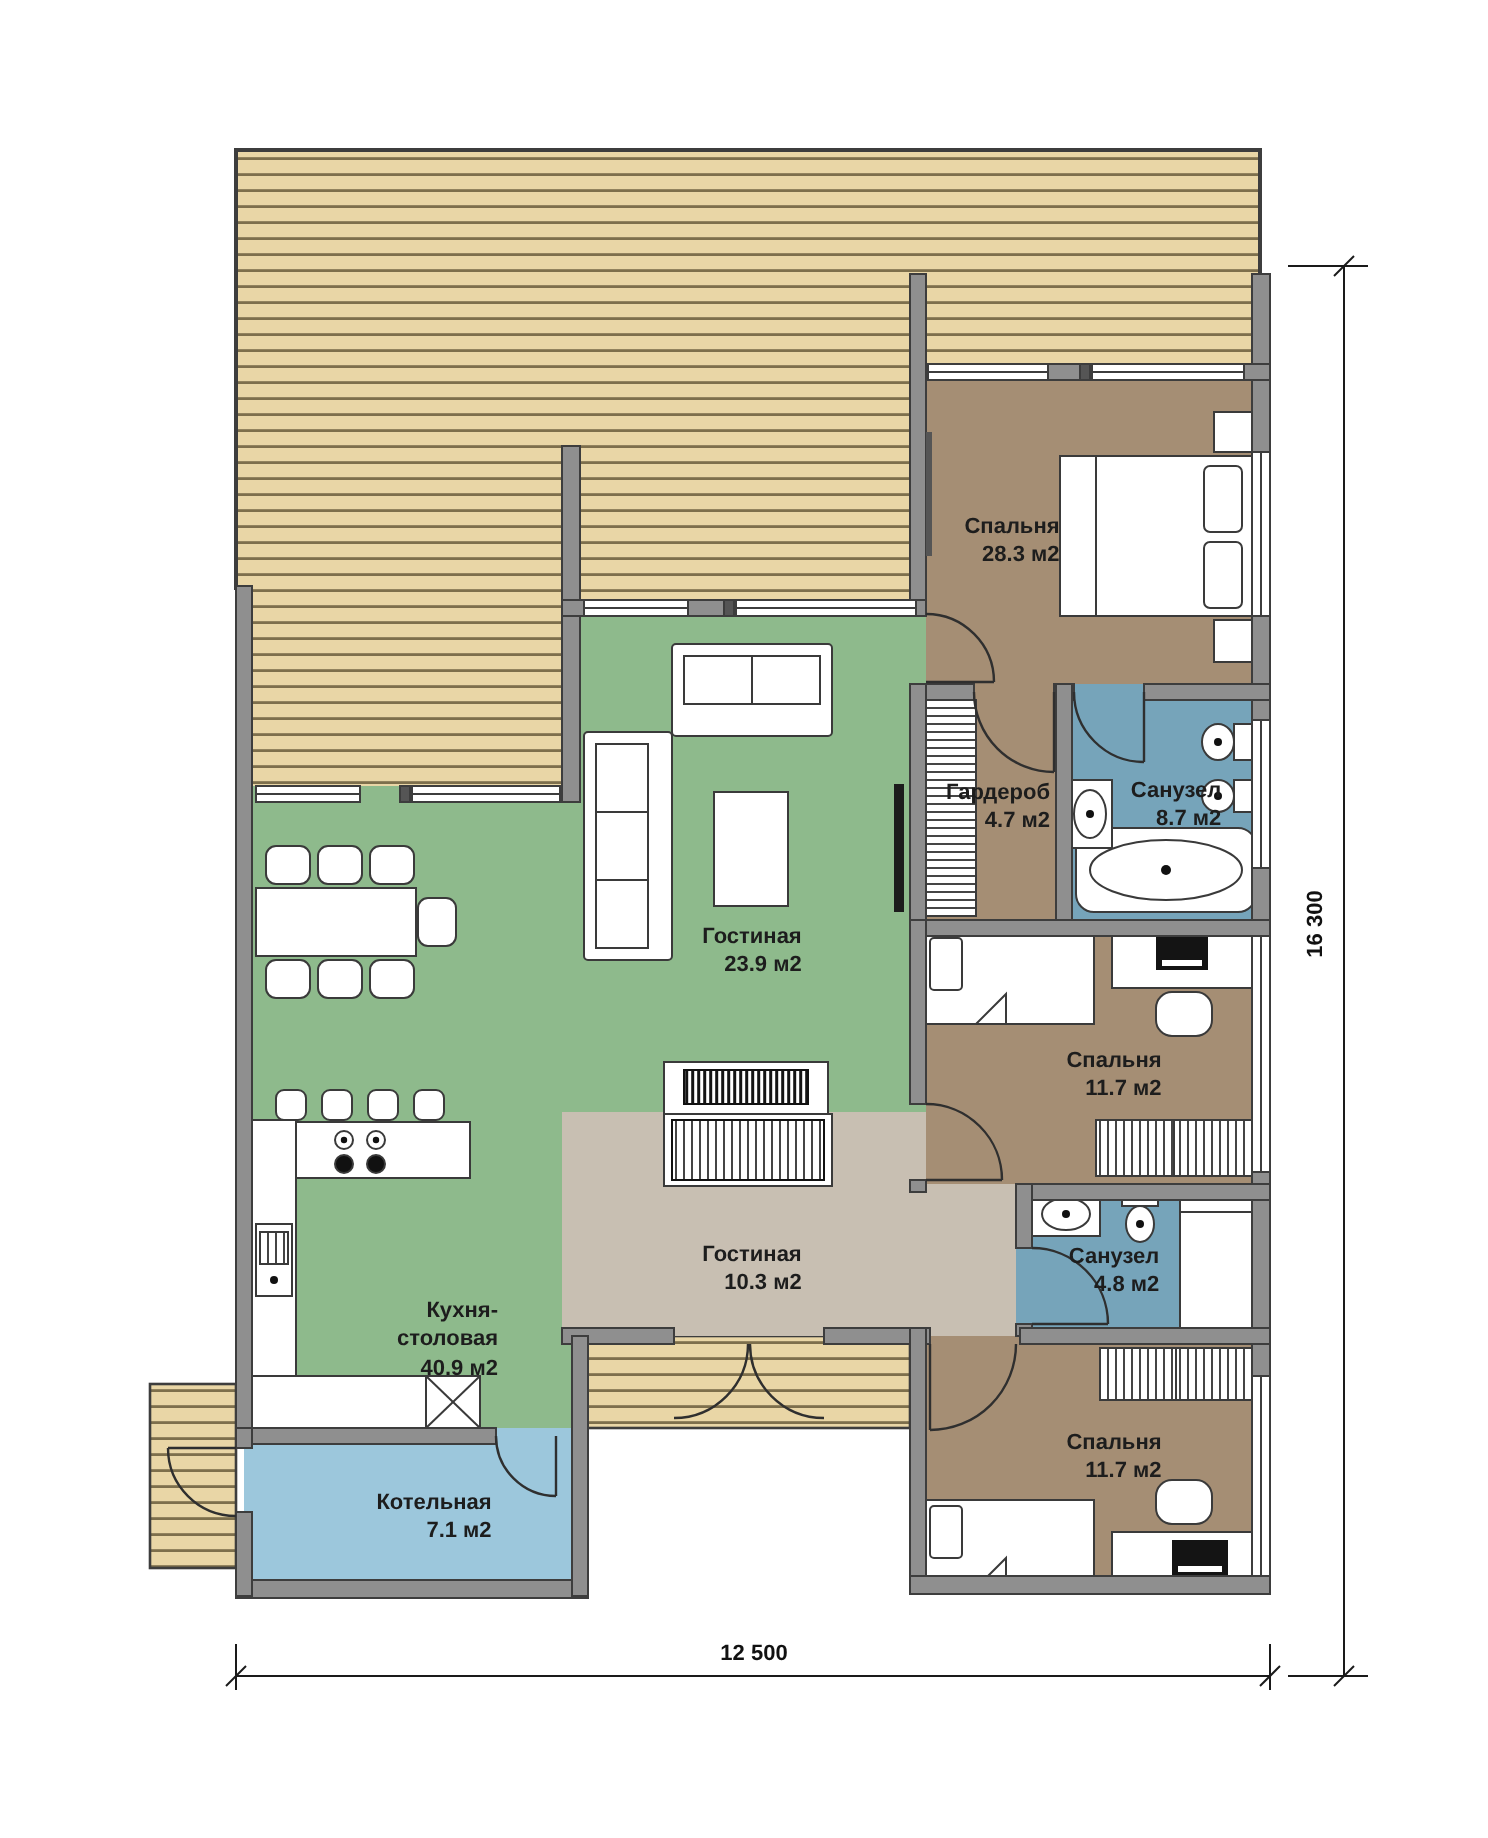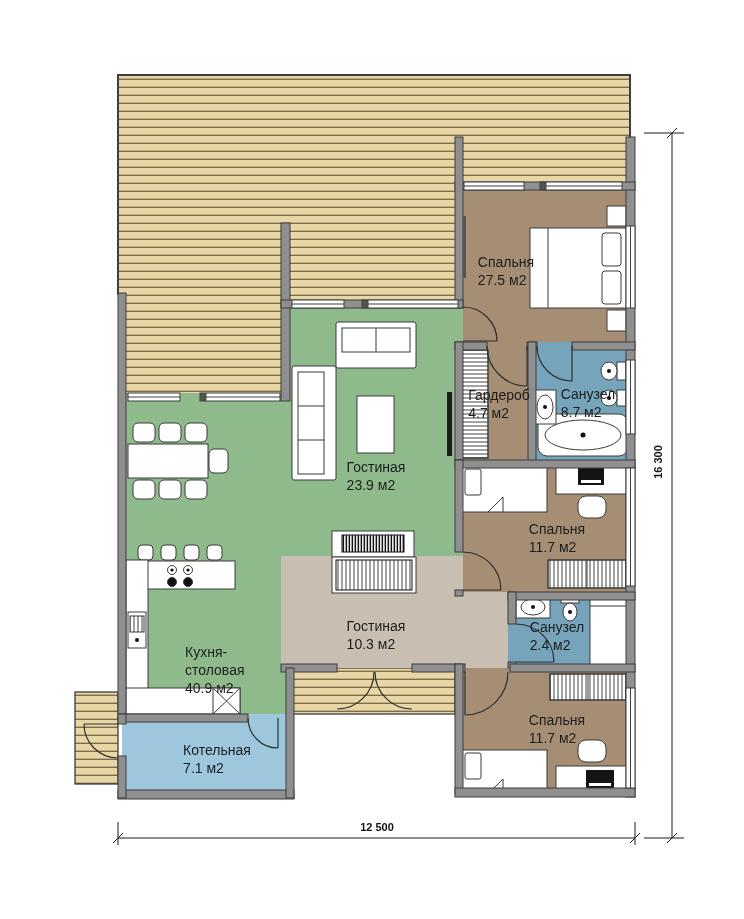--- a/index.html
+++ b/index.html
@@ -6,8 +6,8 @@
   #stage{position:relative;width:744px;height:919px;background:#fff;overflow:hidden;
          font-family:"Liberation Sans",sans-serif;}
   #plan-svg{position:absolute;left:0;top:0;}
-  .label{position:absolute;transform:translate(-50%,-50%);text-align:left;
-         font-size:14px;font-weight:normal;color:#1d1d1d;line-height:1.3;white-space:nowrap;}
+  .label{position:absolute;transform:translate(-50%,-50%);text-align:right;
+         font-size:11px;font-weight:bold;color:#1d1d1d;line-height:1.3;white-space:nowrap;}
   .label .nm,.label .ar{display:block;}
   .label.wrap{white-space:normal;width:64px;margin-top:39px;}
   .dim{position:absolute;transform:translate(-50%,-50%);font-size:11px;font-weight:bold;color:#111;}

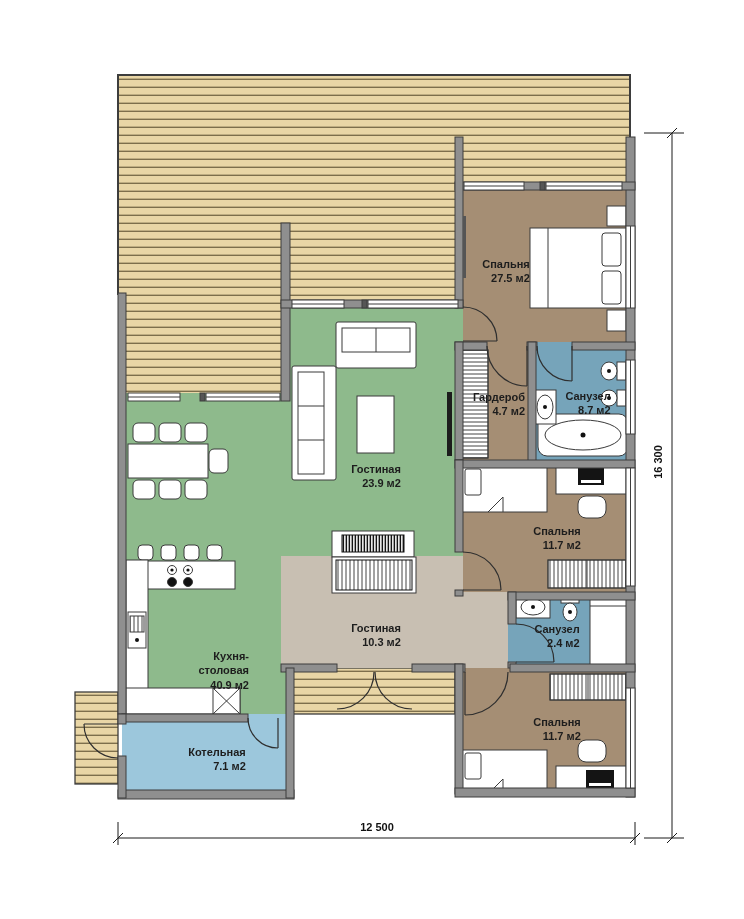--- a/index.html
+++ b/index.html
@@ -343,7 +343,7 @@
 
 <div class="label" style="left:506px;top:271px">
   <span class="nm">Спальня</span>
-  <span class="ar">27.5 м2</span>
+  <span class="ar">28.3 м2</span>
 </div>
 <div class="label" style="left:499px;top:404px">
   <span class="nm">Гардероб</span>

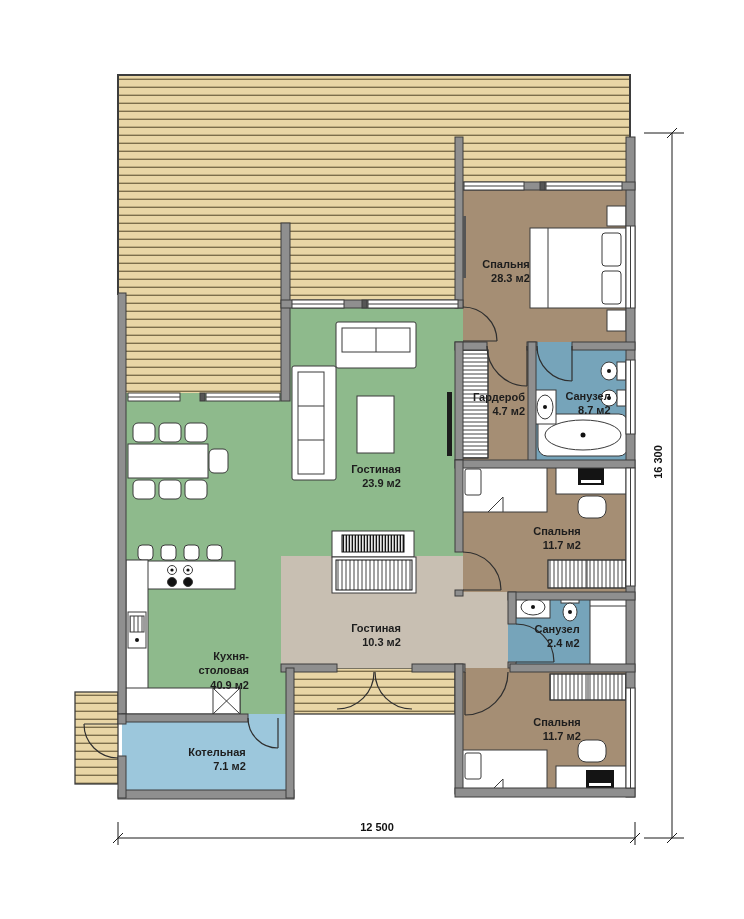--- a/index.html
+++ b/index.html
@@ -367,7 +367,7 @@
 </div>
 <div class="label" style="left:557px;top:636px">
   <span class="nm">Санузел</span>
-  <span class="ar">2.4 м2</span>
+  <span class="ar">4.8 м2</span>
 </div>
 <div class="label" style="left:557px;top:538px">
   <span class="nm">Спальня</span>

